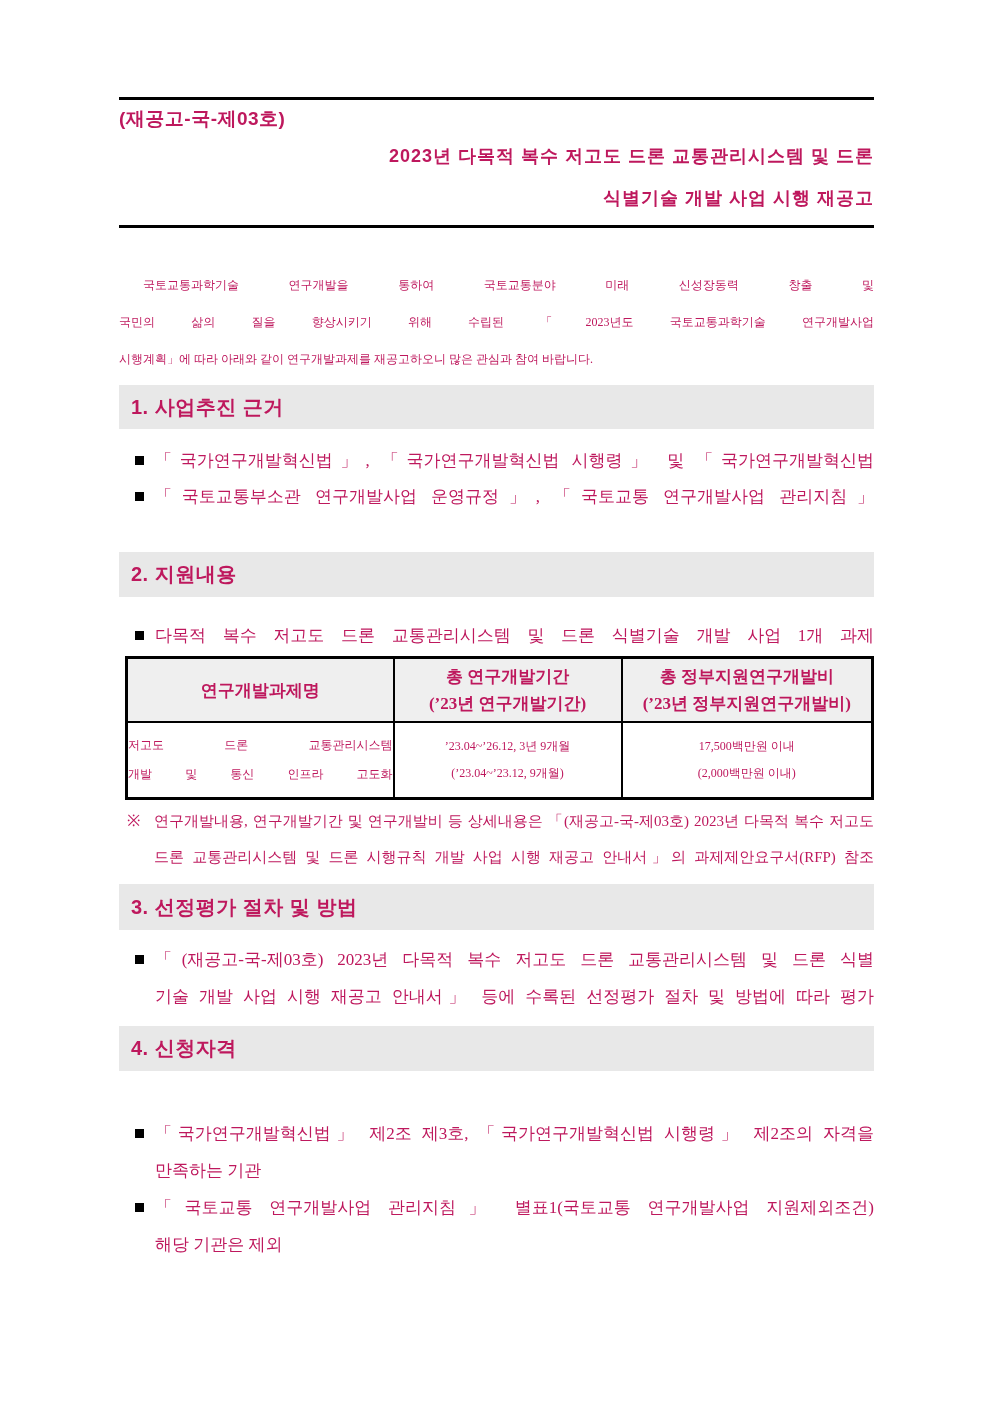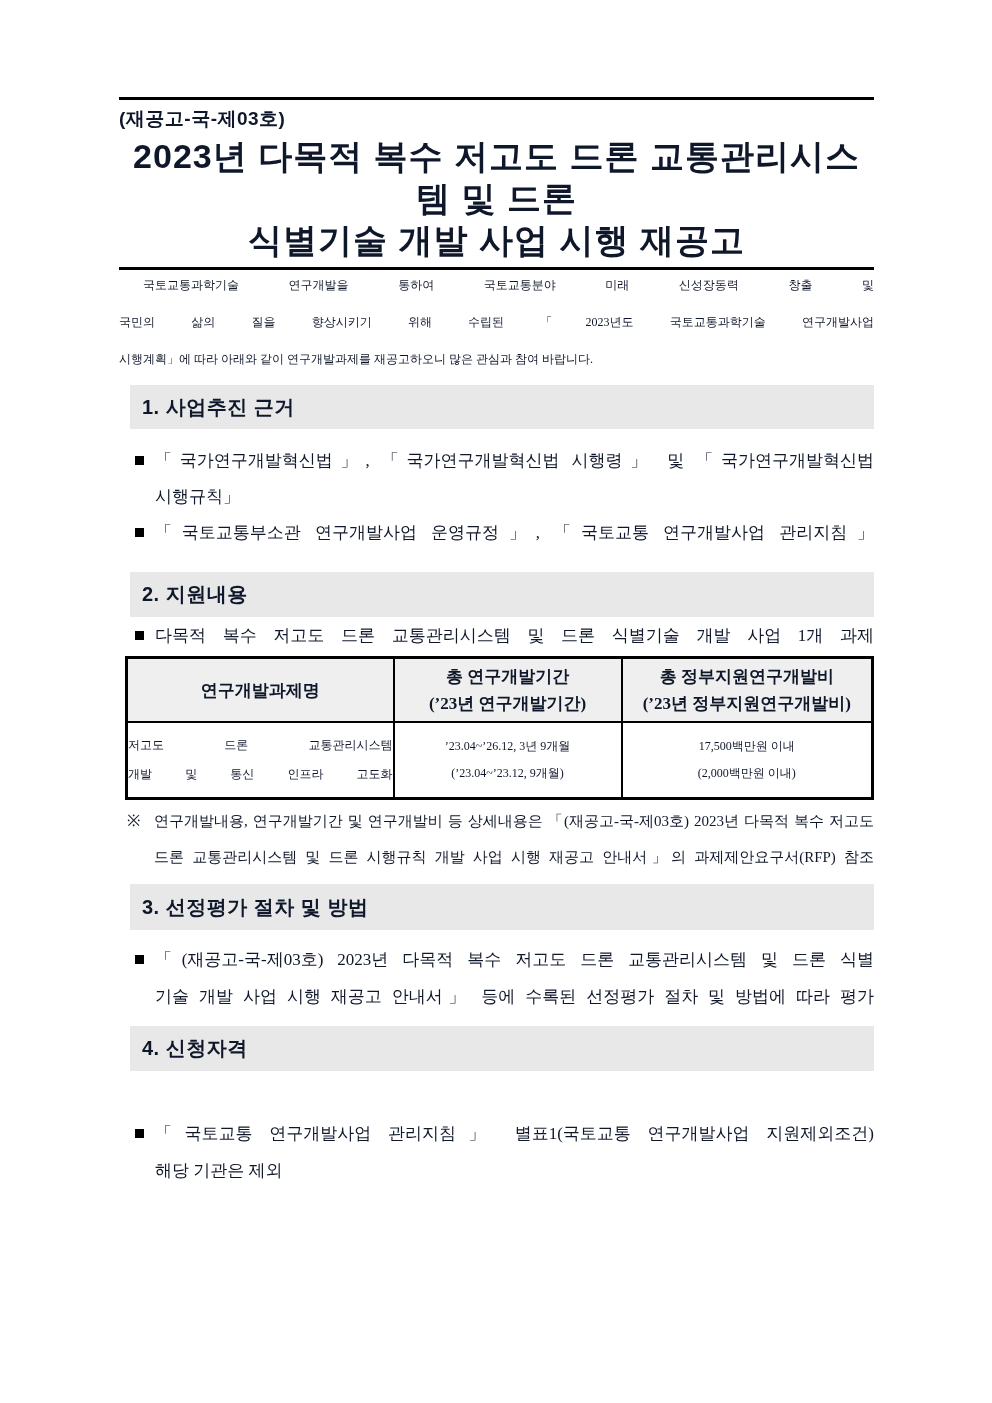--- a/index.html
+++ b/index.html
@@ -8,7 +8,7 @@
     width: 992px;
     height: 1403px;
     background: #ffffff;
-    color: #0f172a;
+    color: #be185d;
     font-family: "Liberation Serif", serif;
     overflow: hidden;
   }

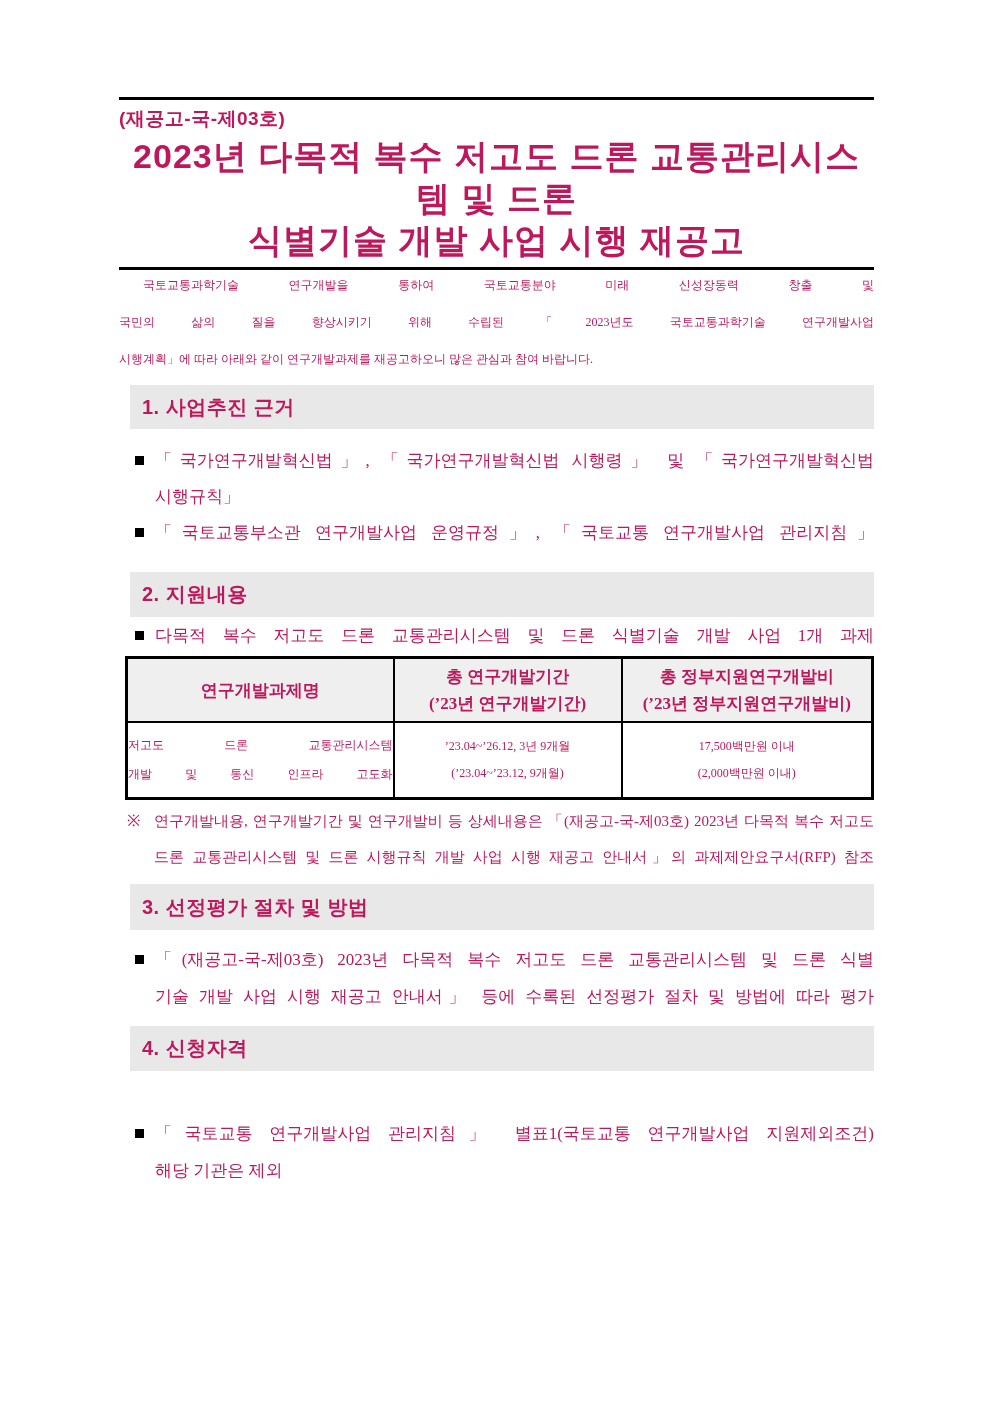--- a/index.html
+++ b/index.html
@@ -38,9 +38,9 @@
   .title-line {
     font-family: "Liberation Sans", sans-serif;
     font-weight: bold;
-    font-size: 34px;
+    font-size: 18px;
     line-height: 42px;
-    text-align: center;
+    text-align: right;
     letter-spacing: 1px;
   }
 

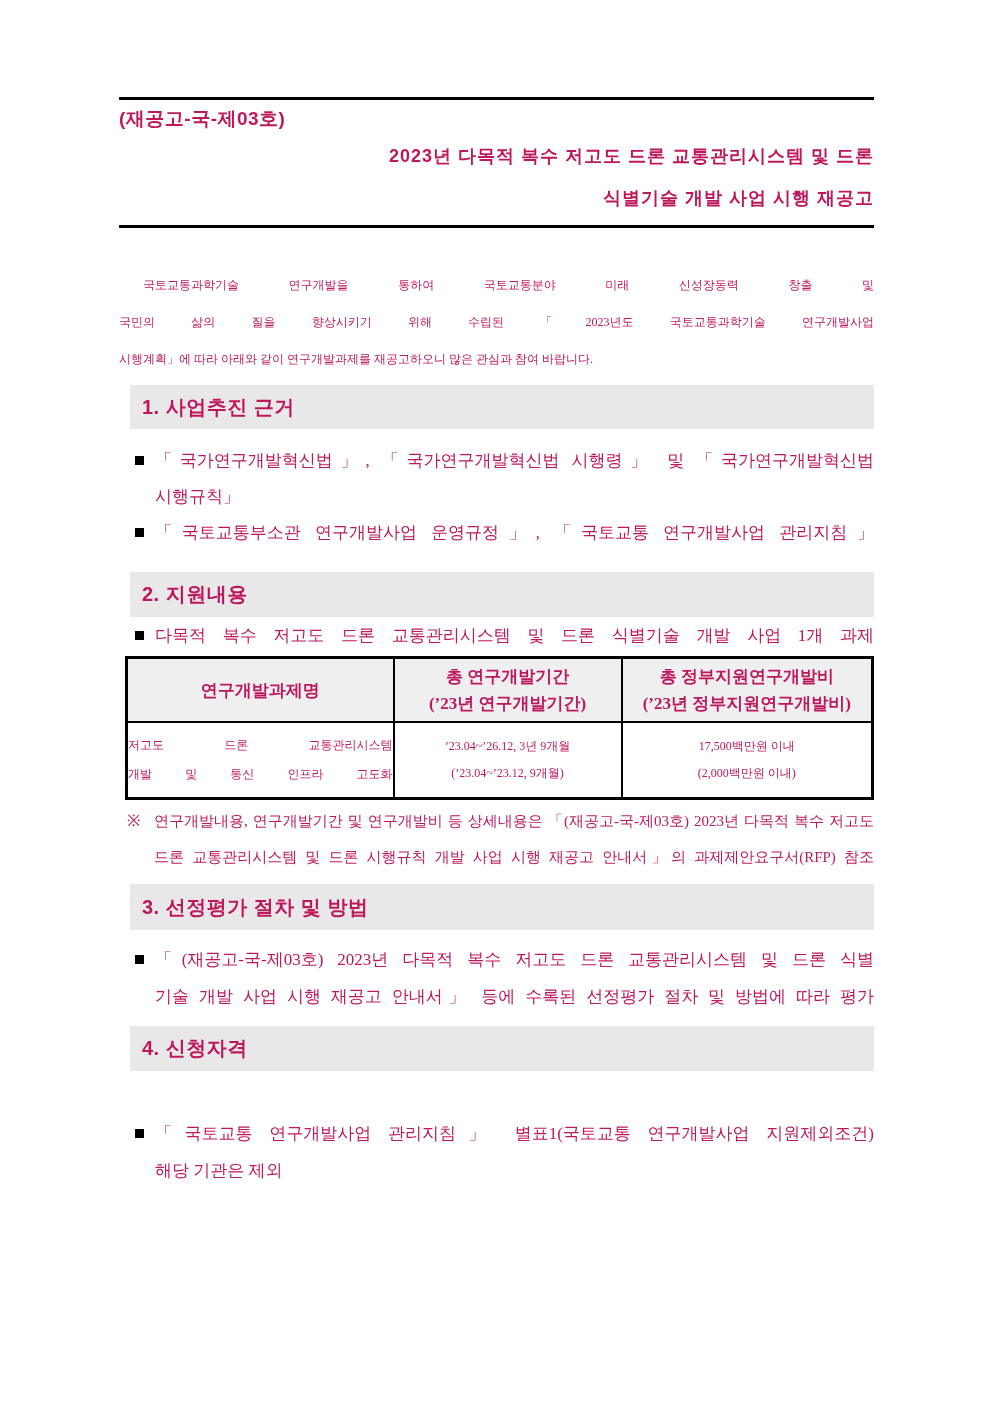--- a/index.html
+++ b/index.html
@@ -66,7 +66,6 @@
     padding-left: 12px;
     box-sizing: border-box;
     letter-spacing: 0.5px;
-    margin-left: 11px;
   }
   #sec1-bar { top: 385px;  height: 44px; }
   #sec2-bar { top: 572px;  height: 45px; }

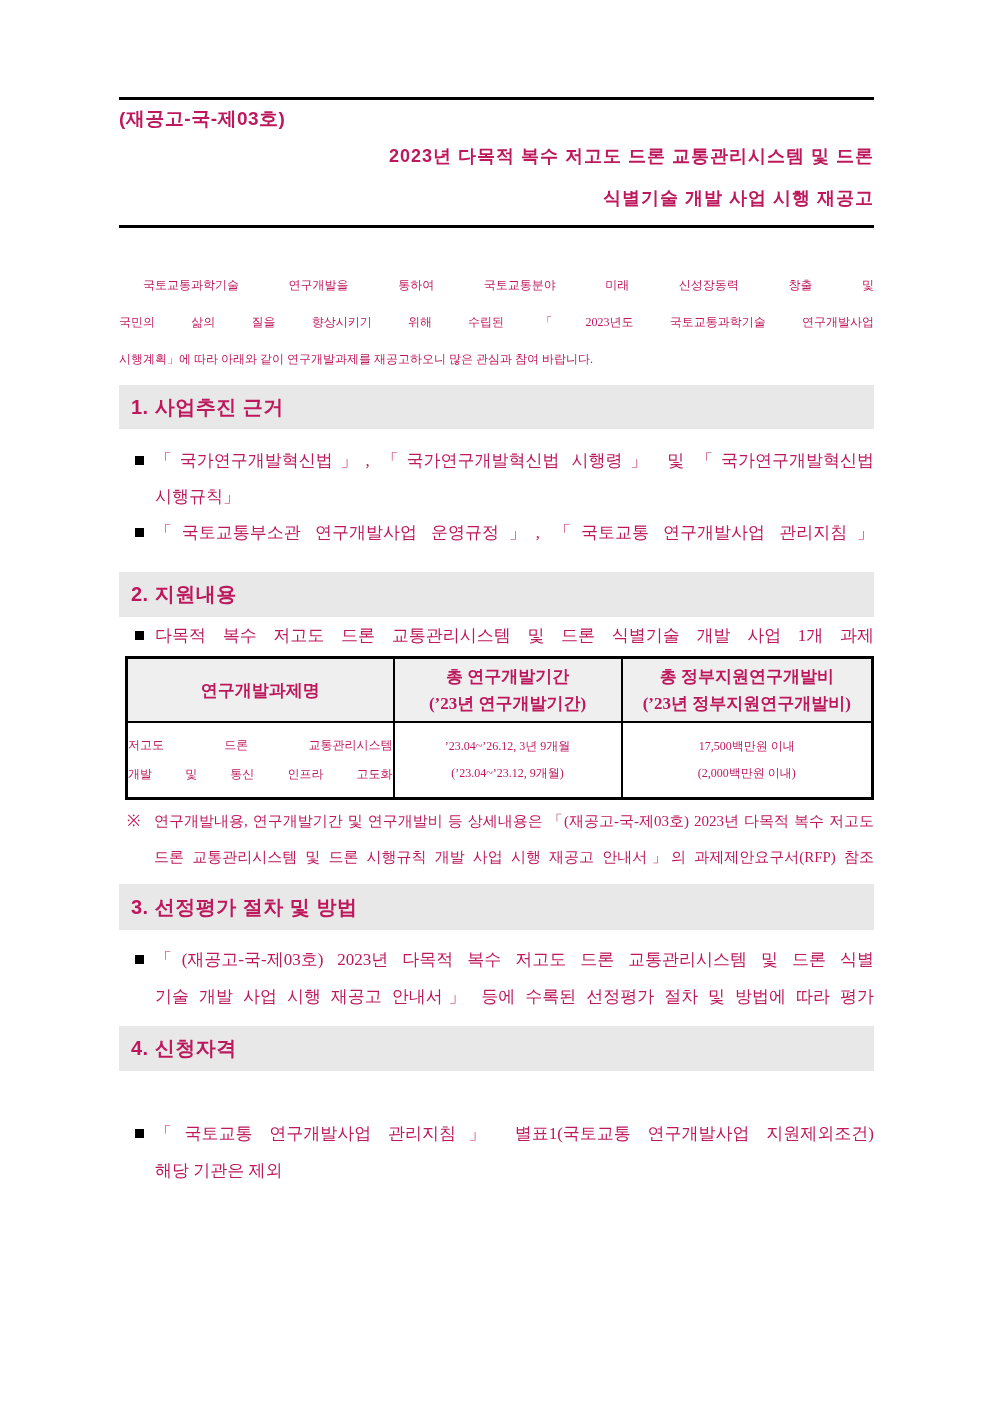--- a/index.html
+++ b/index.html
@@ -158,7 +158,6 @@
       <div class="bullet">
         <span class="bullet-icon"></span>
         <div class="line full">「국가연구개발혁신법」, 「국가연구개발혁신법 시행령」 및 「국가연구개발혁신법</div>
-        <div class="line">시행규칙」</div>
       </div>
       <div class="bullet">
         <span class="bullet-icon"></span>

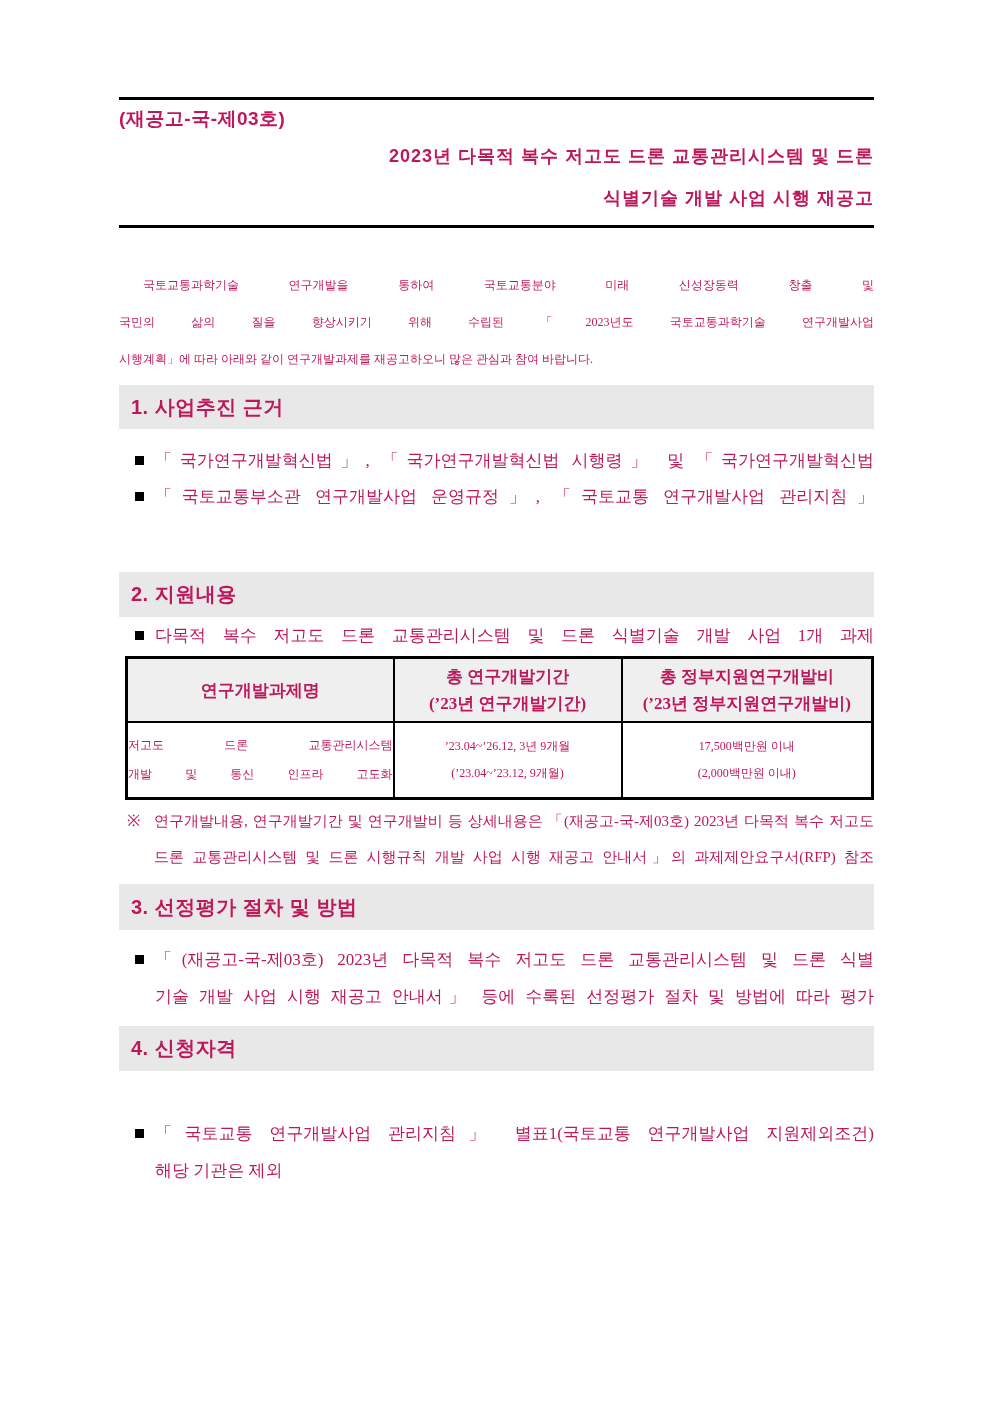--- a/index.html
+++ b/index.html
@@ -68,7 +68,7 @@
     letter-spacing: 0.5px;
   }
   #sec1-bar { top: 385px;  height: 44px; }
-  #sec2-bar { top: 572px;  height: 45px; }
+  #sec2-bar { top: 552px;  height: 45px; }
   #sec3-bar { top: 884px;  height: 46px; }
   #sec4-bar { top: 1026px; height: 45px; }
 

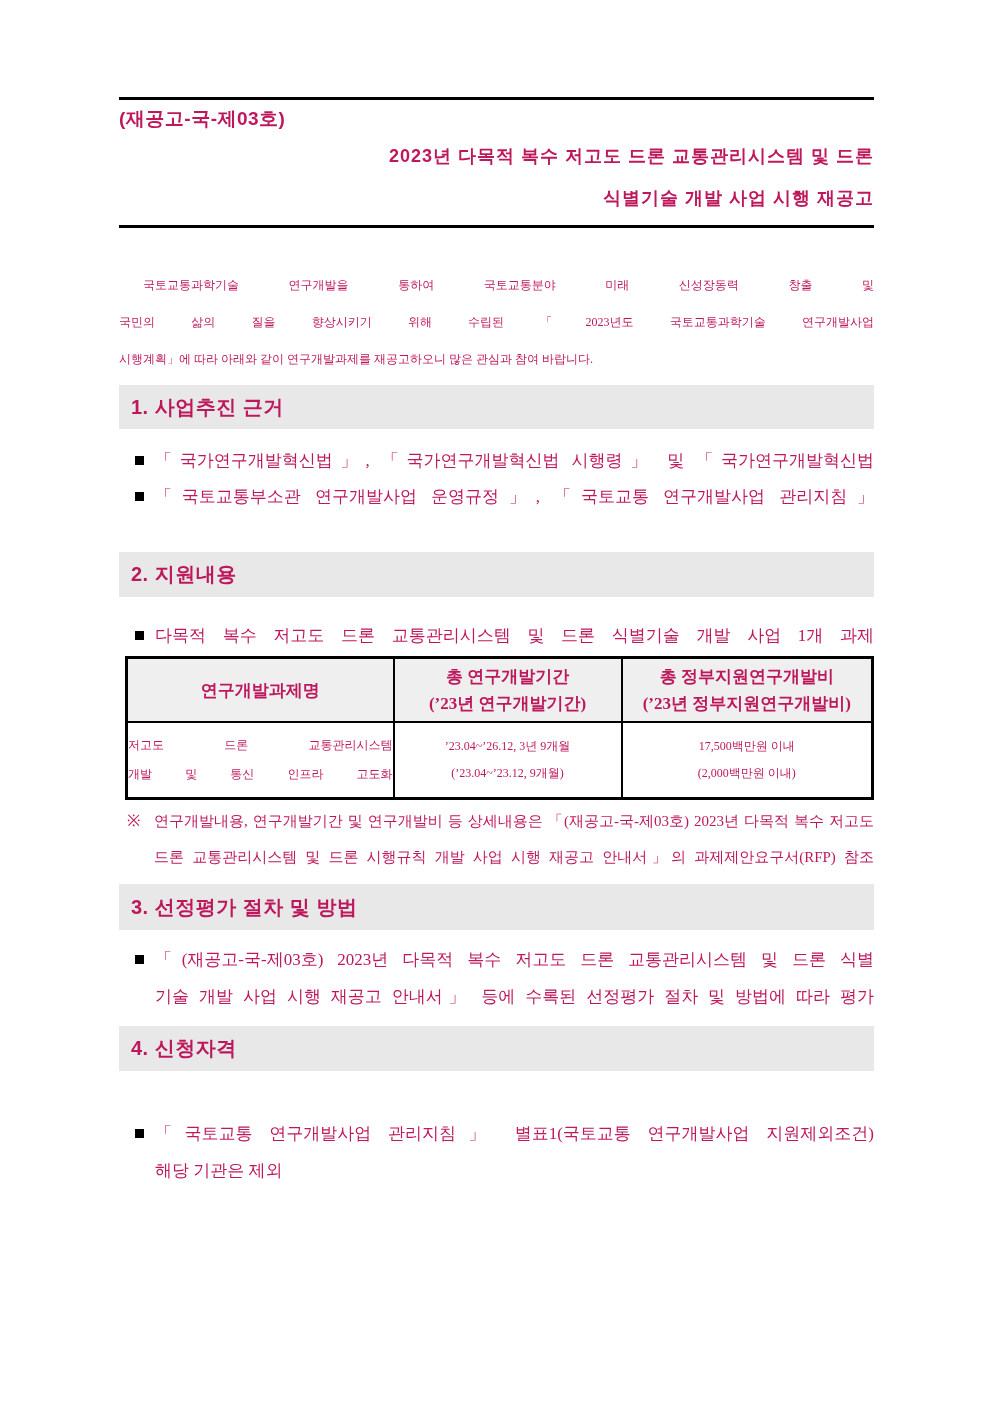--- a/index.html
+++ b/index.html
@@ -237,6 +237,11 @@
     <div id="sec4-list" class="abs bullet-list">
       <div class="bullet">
         <span class="bullet-icon"></span>
+        <div class="line full">「국가연구개발혁신법」 제2조 제3호, 「국가연구개발혁신법 시행령」 제2조의 자격을</div>
+        <div class="line">만족하는 기관</div>
+      </div>
+      <div class="bullet">
+        <span class="bullet-icon"></span>
         <div class="line full">「국토교통 연구개발사업 관리지침」 별표1(국토교통 연구개발사업 지원제외조건)</div>
         <div class="line">해당 기관은 제외</div>
       </div>

